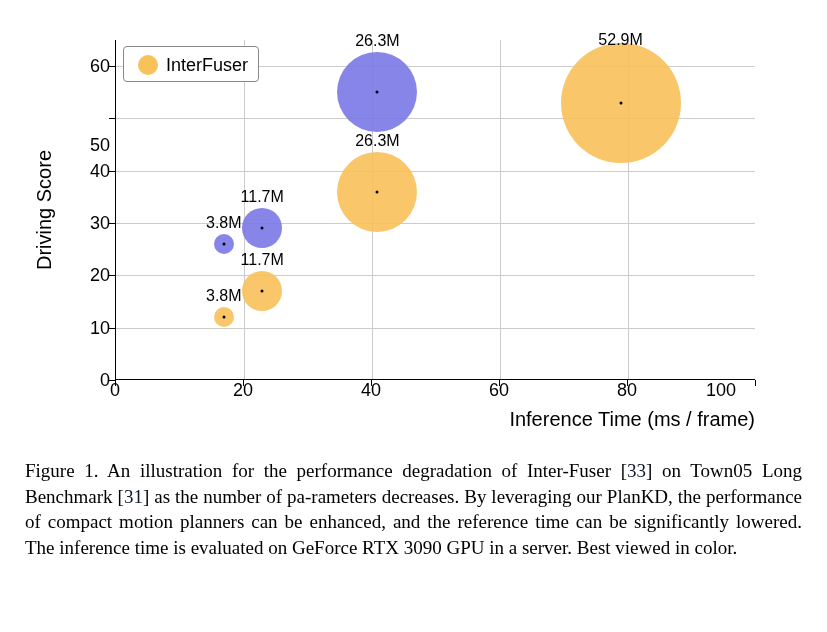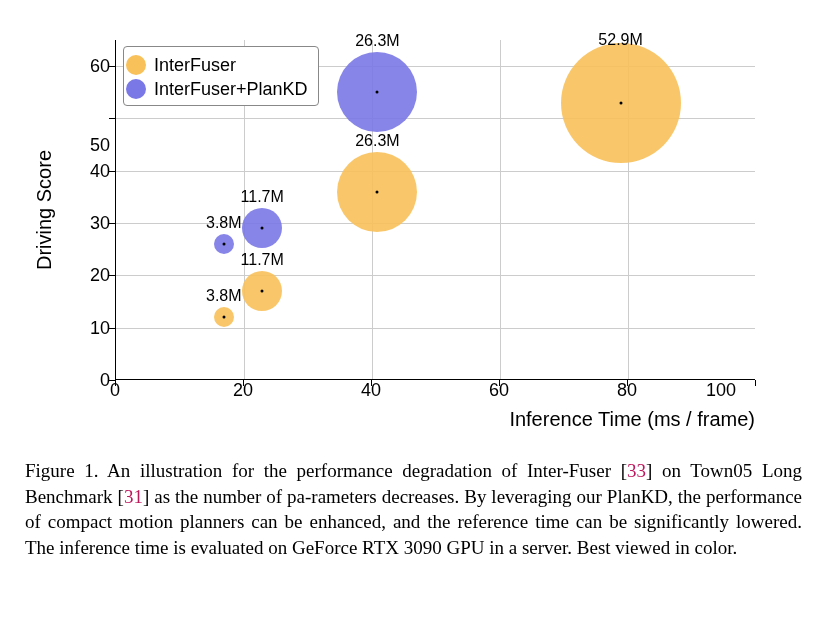--- a/index.html
+++ b/index.html
@@ -108,7 +108,7 @@
       background: #fff;
       border: 1.5px solid #888;
       border-radius: 4px;
-      padding: 6px 10px 4px 2px;
+      padding: 6px 10px 4px 14px;
       font-size: 18px;
       font-family: Arial, sans-serif;
       z-index: 10;

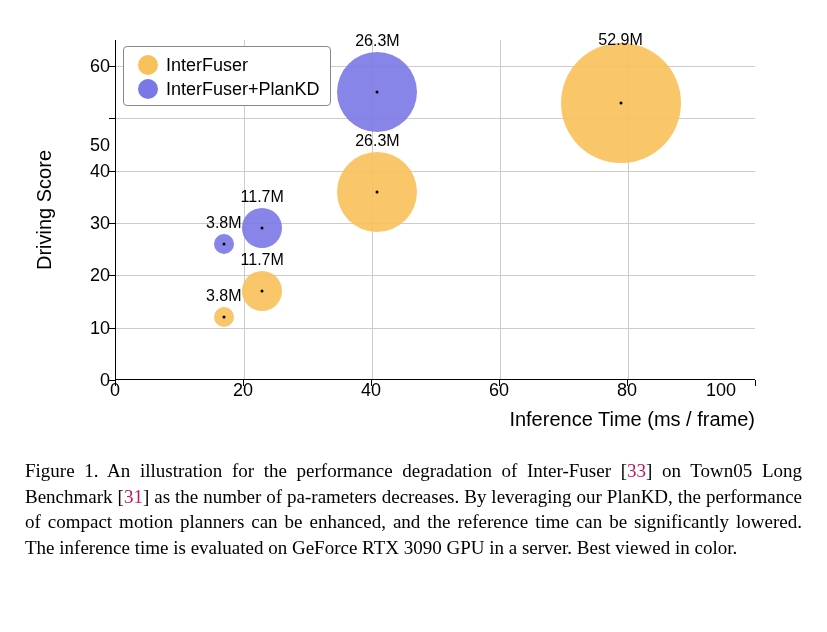--- a/index.html
+++ b/index.html
@@ -175,10 +175,6 @@
     <div class="legend-row">
       <span class="legend-marker orange"></span>
       <span>InterFuser</span>
-    </div>
-    <div class="legend-row">
-      <span class="legend-marker blue"></span>
-      <span>InterFuser+PlanKD</span>
     </div>
   </div>
 <div class="tick-mark-x" style="left: 90px;"></div>

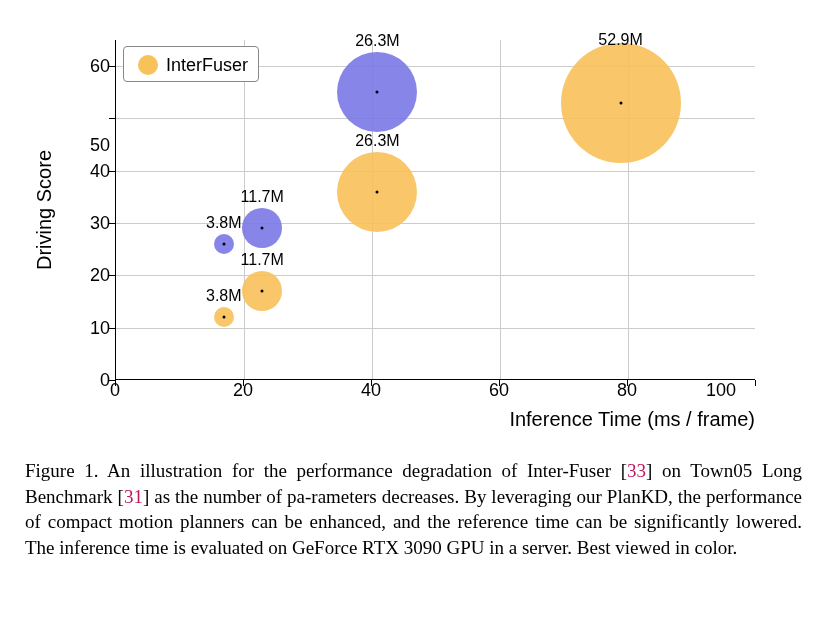--- a/index.html
+++ b/index.html
@@ -135,7 +135,7 @@
       font-family: 'Times New Roman', Georgia, serif;
     }
     .caption .cite {
-      color: #be185d;
+      color: #0f172a;
     }
     .tick-mark-x {
       position: absolute;

